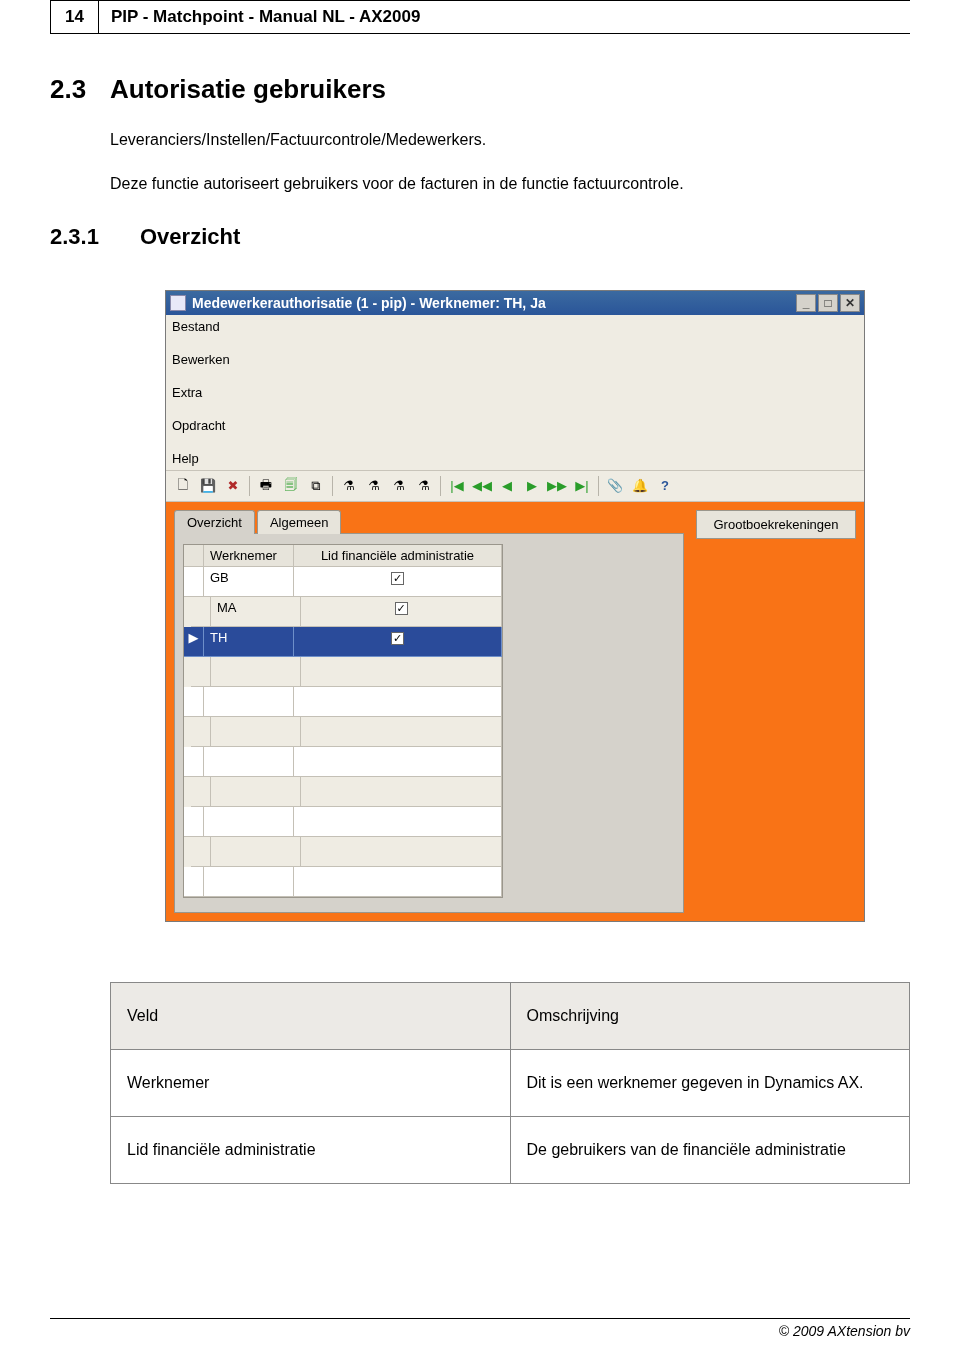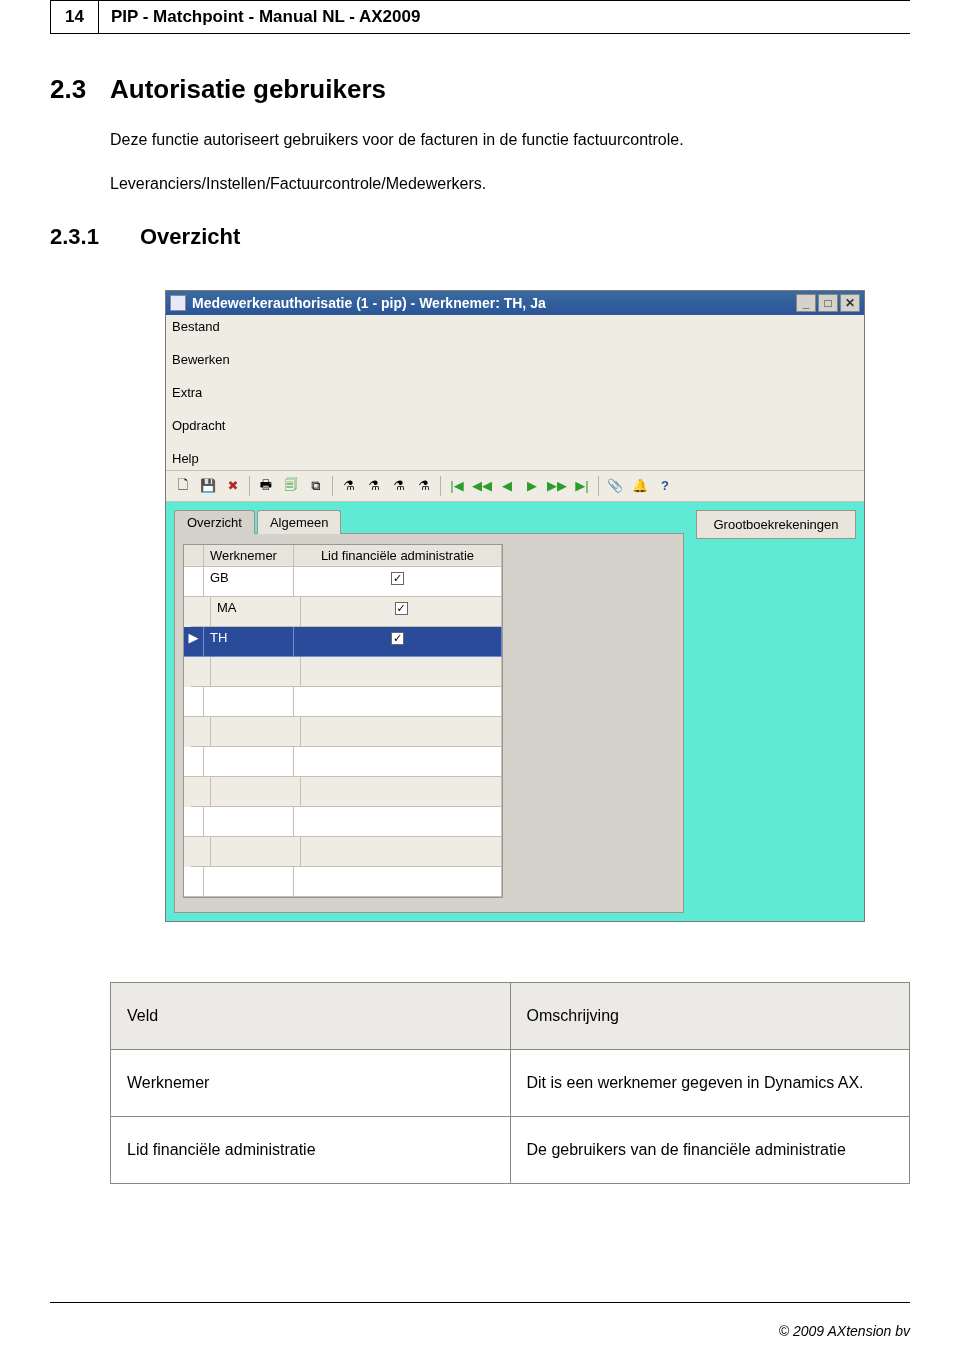--- a/index.html
+++ b/index.html
@@ -232,8 +232,8 @@
     <span>Autorisatie gebruikers</span>
   </div>
 
+  <p class="body-text">Leveranciers/Instellen/Factuurcontrole/Medewerkers.</p>
   <p class="body-text">Deze functie autoriseert gebruikers voor de facturen in de functie factuurcontrole.</p>
-  <p class="body-text">Leveranciers/Instellen/Factuurcontrole/Medewerkers.</p>
 
   <div class="subheading">
     <span class="num">2.3.1</span>

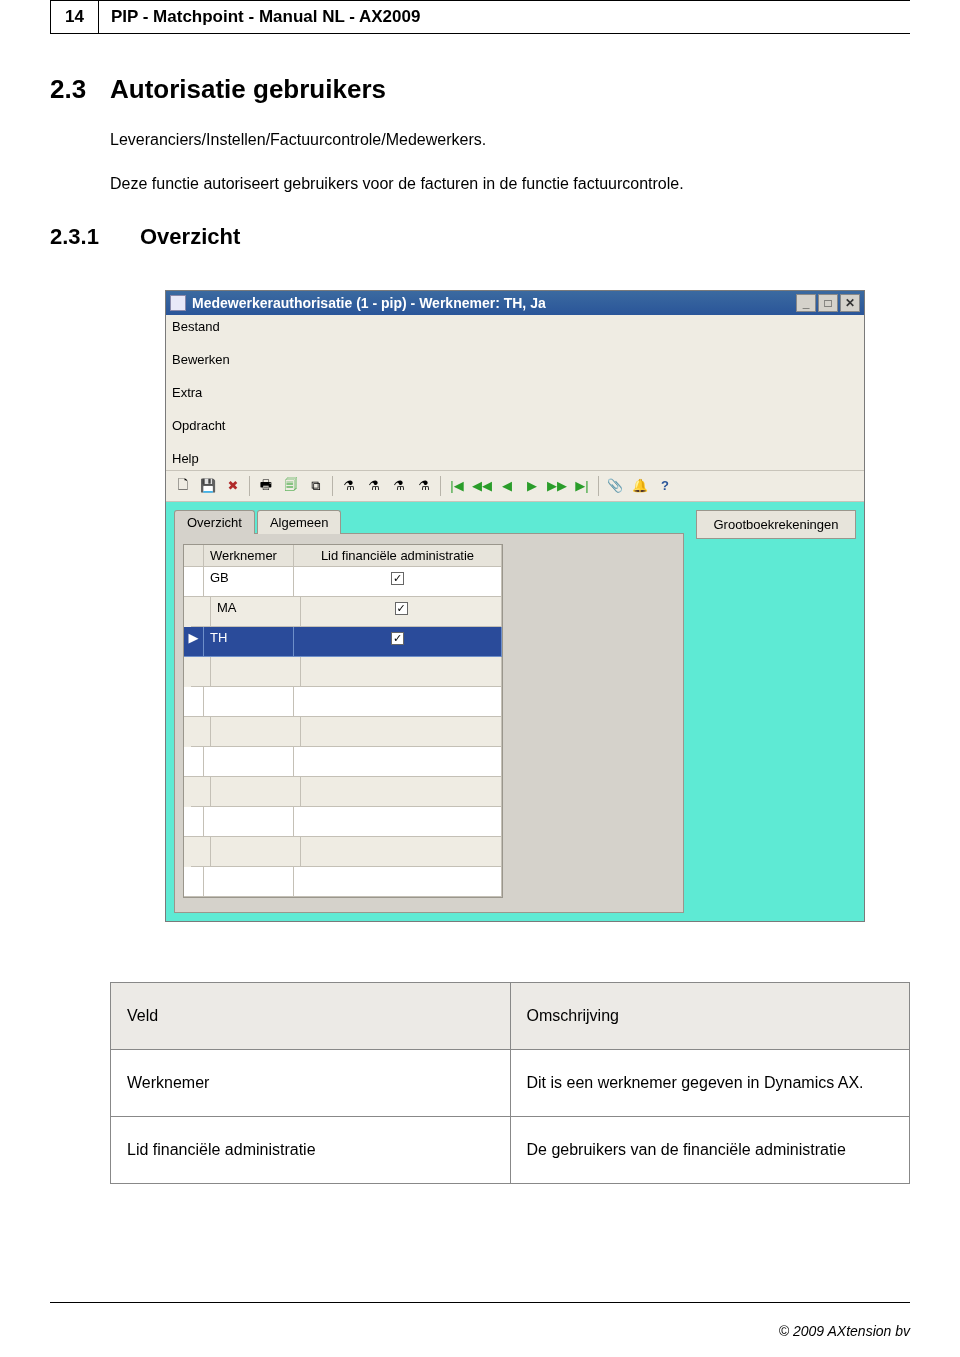--- a/index.html
+++ b/index.html
@@ -60,7 +60,7 @@
     width: 700px;
     margin: 0 0 60px 115px;
     border: 1px solid #7a7a7a;
-    background: #5eead4;
+    background: #f97316;
     font-family: Tahoma, Arial, sans-serif;
     font-size: 13px;
   }

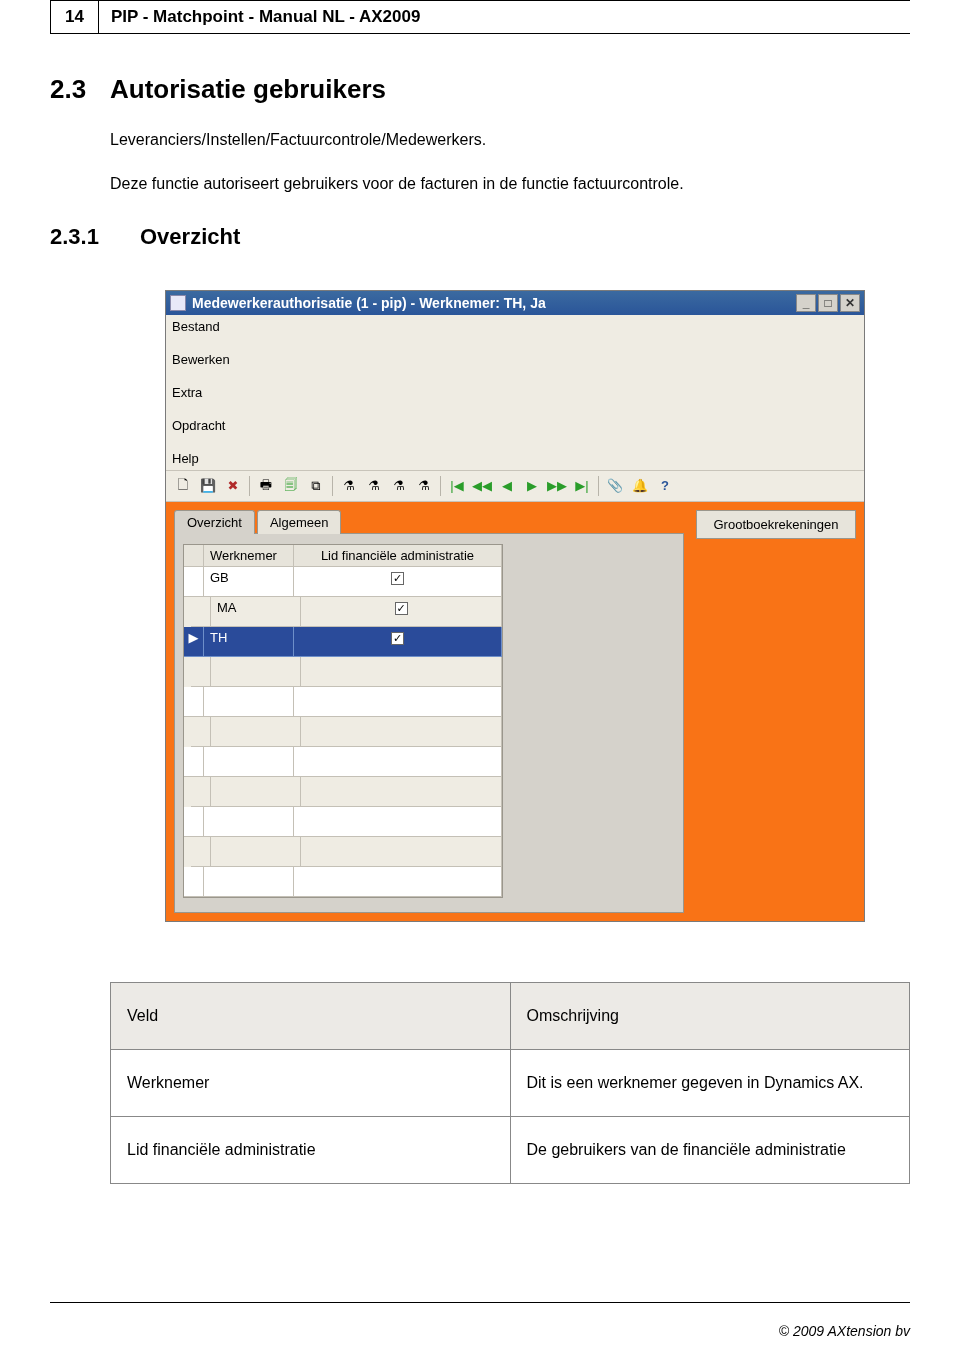--- a/index.html
+++ b/index.html
@@ -211,7 +211,7 @@
     right: 50px;
     left: 50px;
     border-top: 1px solid #000;
-    padding-top: 20px;
+    padding-top: 4px;
     text-align: right;
     font-size: 14px;
     font-style: italic;

